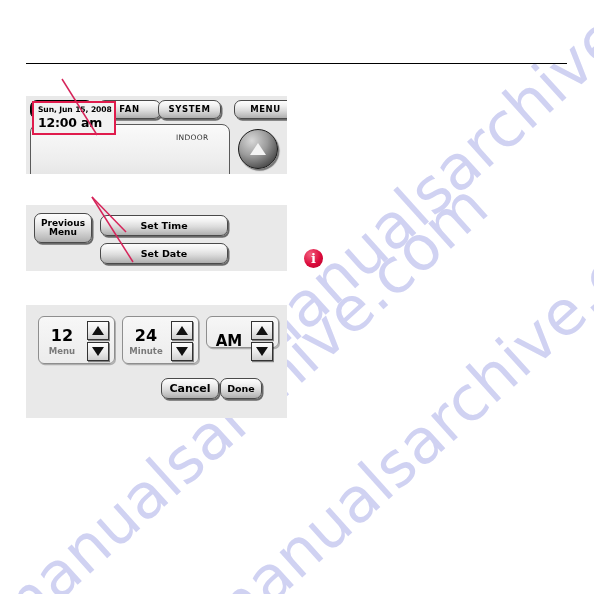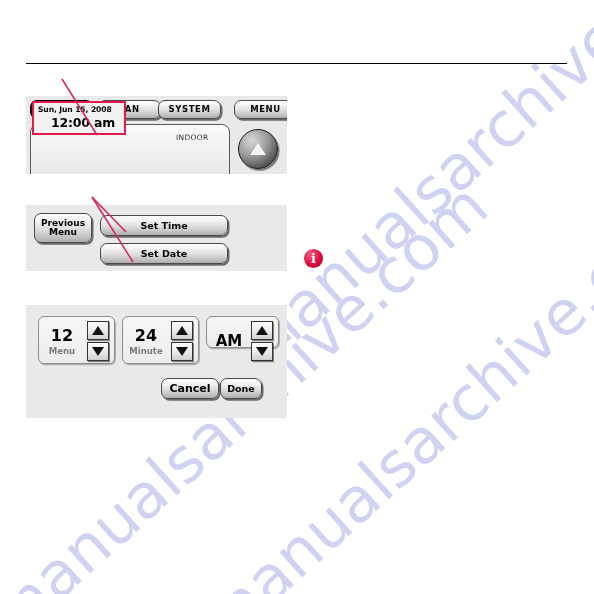--- a/index.html
+++ b/index.html
@@ -106,7 +106,7 @@
   #datetime-box {
     position: absolute;
     left: 6px; top: 5px;
-    width: 94px; height: 34px;
+    width: 84px; height: 34px;
     box-sizing: border-box;
     border: 2.6px solid #e01b4c;
     background: #f2f2f2;

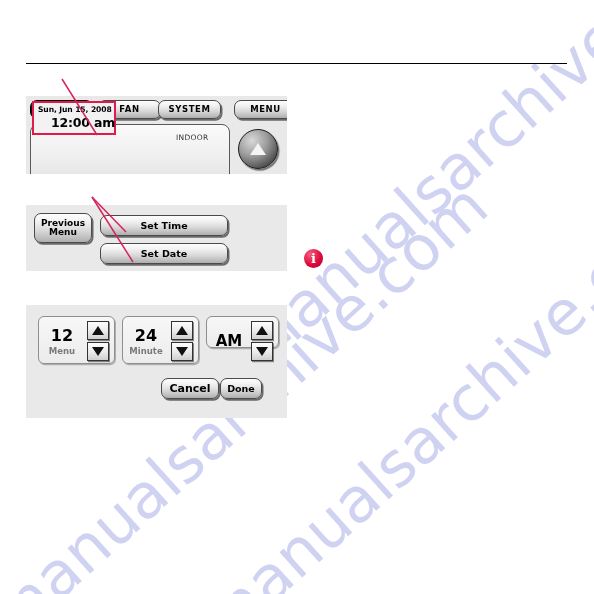--- a/index.html
+++ b/index.html
@@ -127,7 +127,6 @@
     margin-top: 1px;
     letter-spacing: -.2px;
     white-space: nowrap;
-    margin-left: 13px;
   }
   #indoor-label {
     position: absolute;

